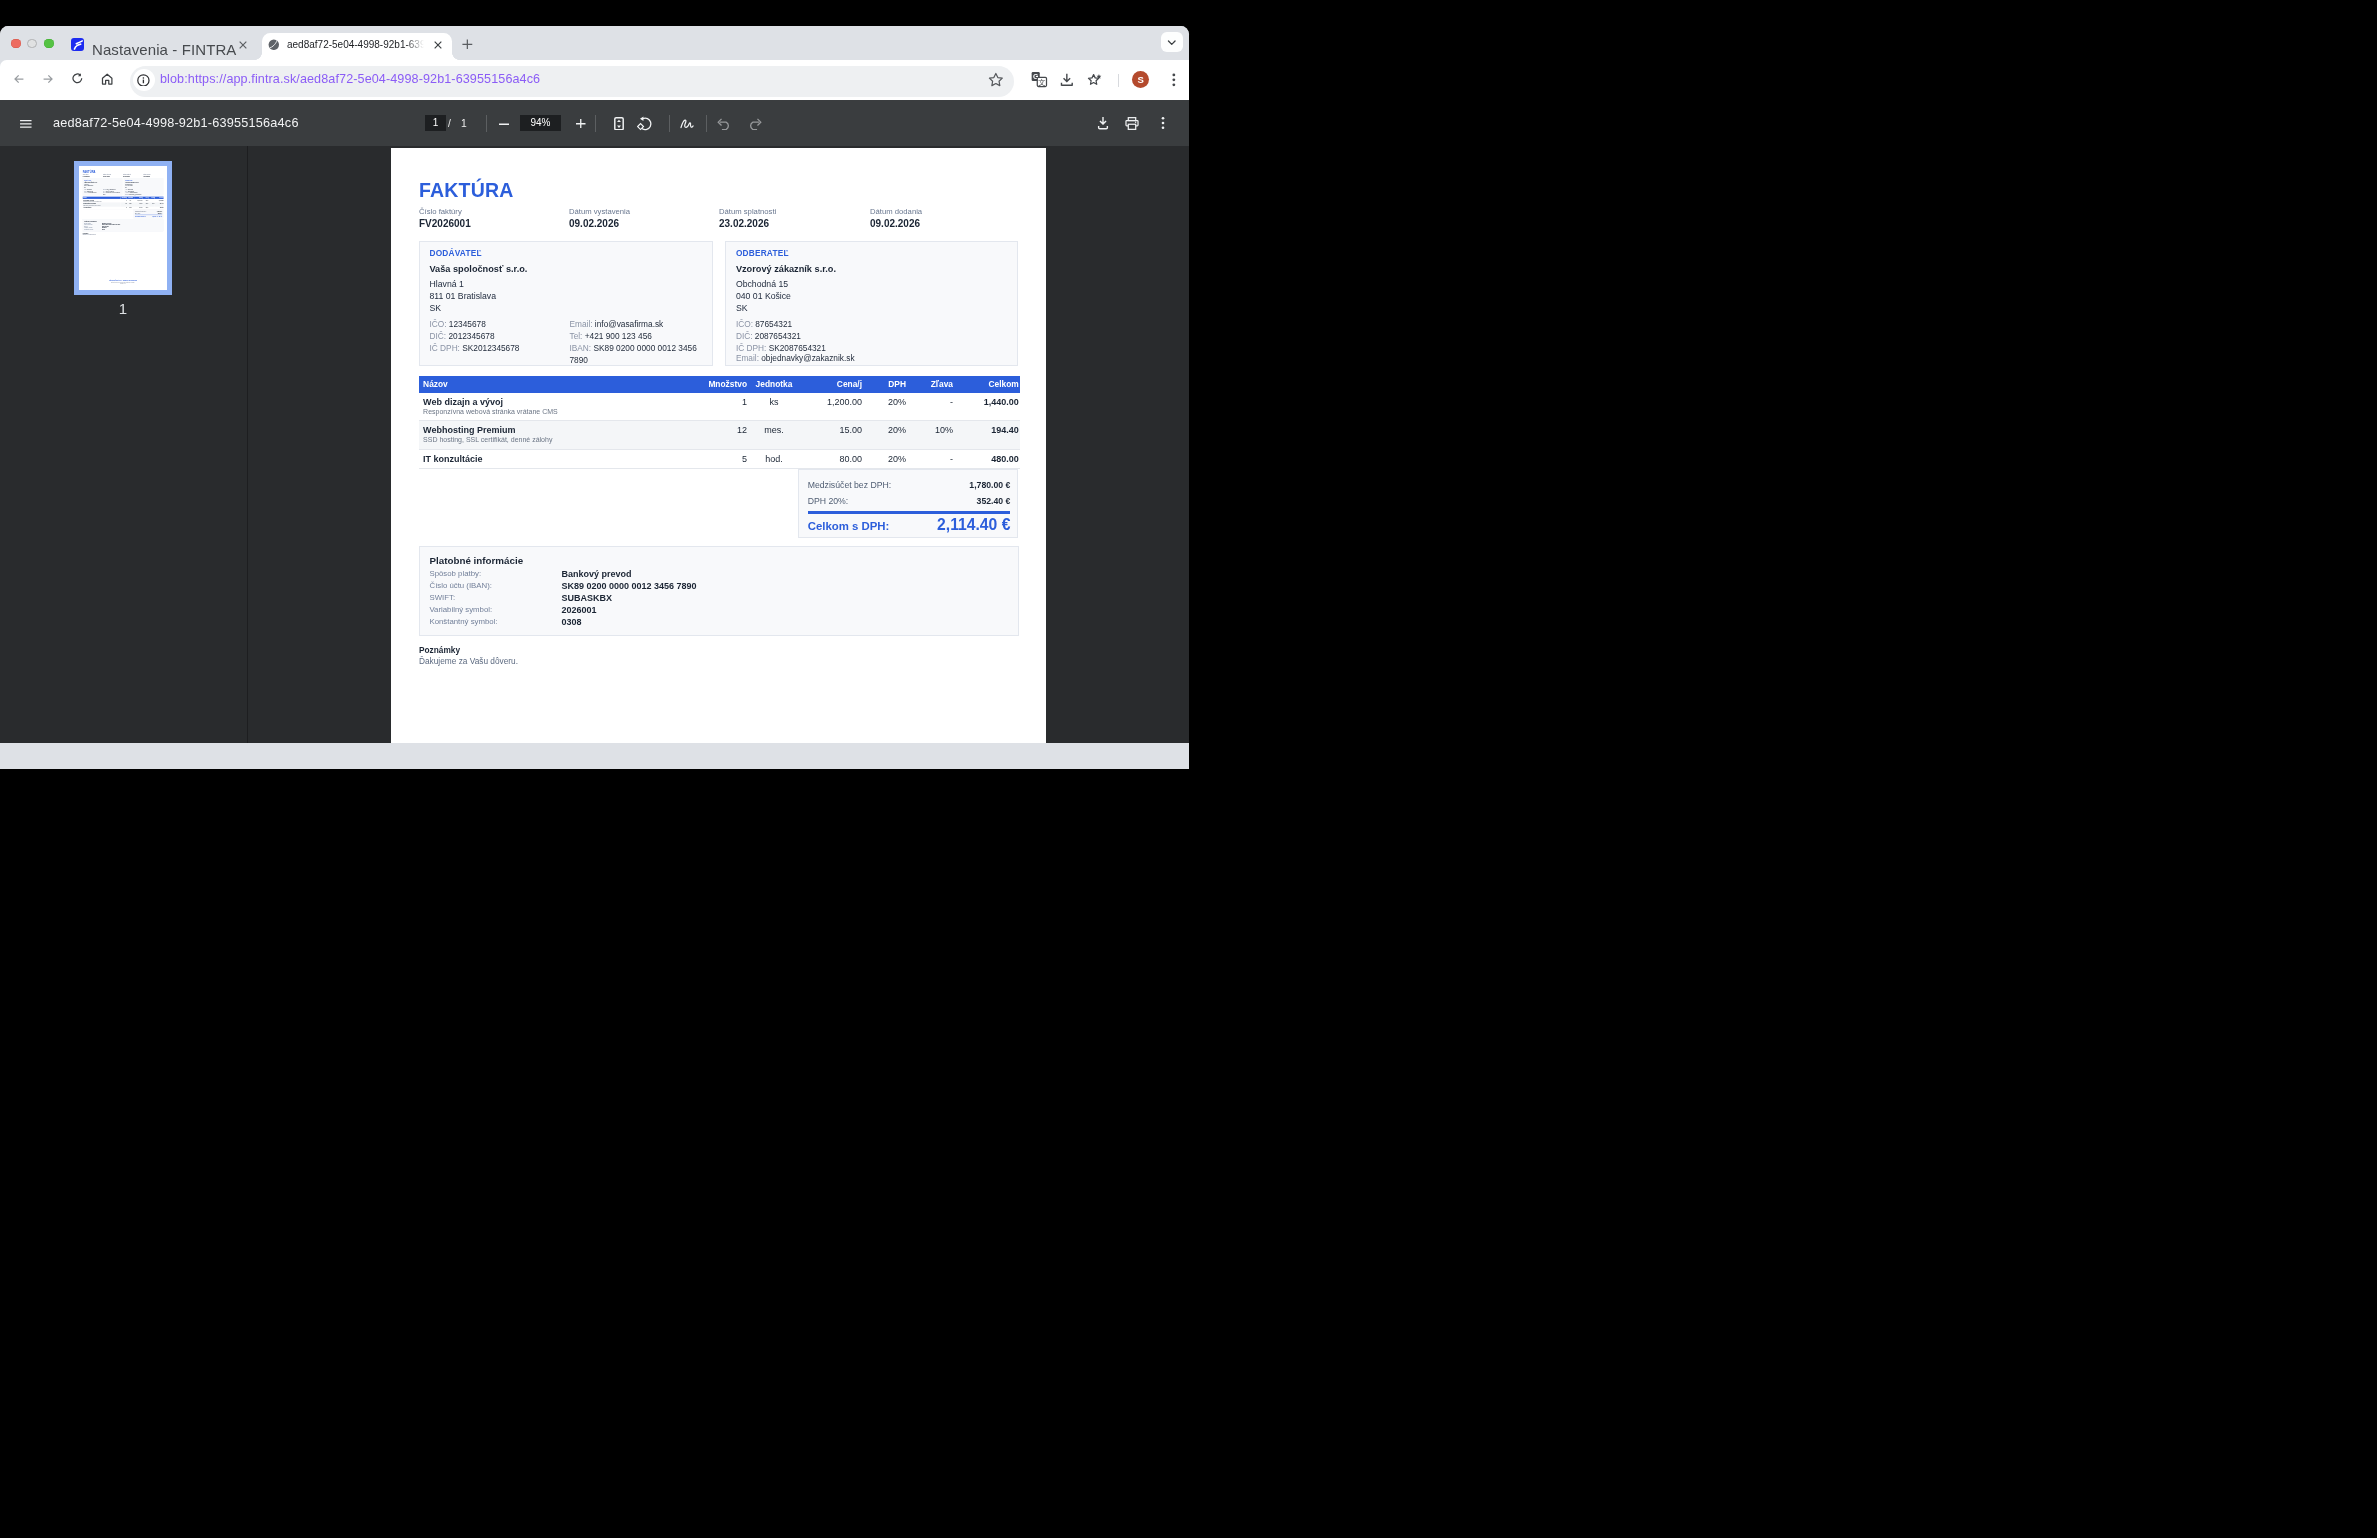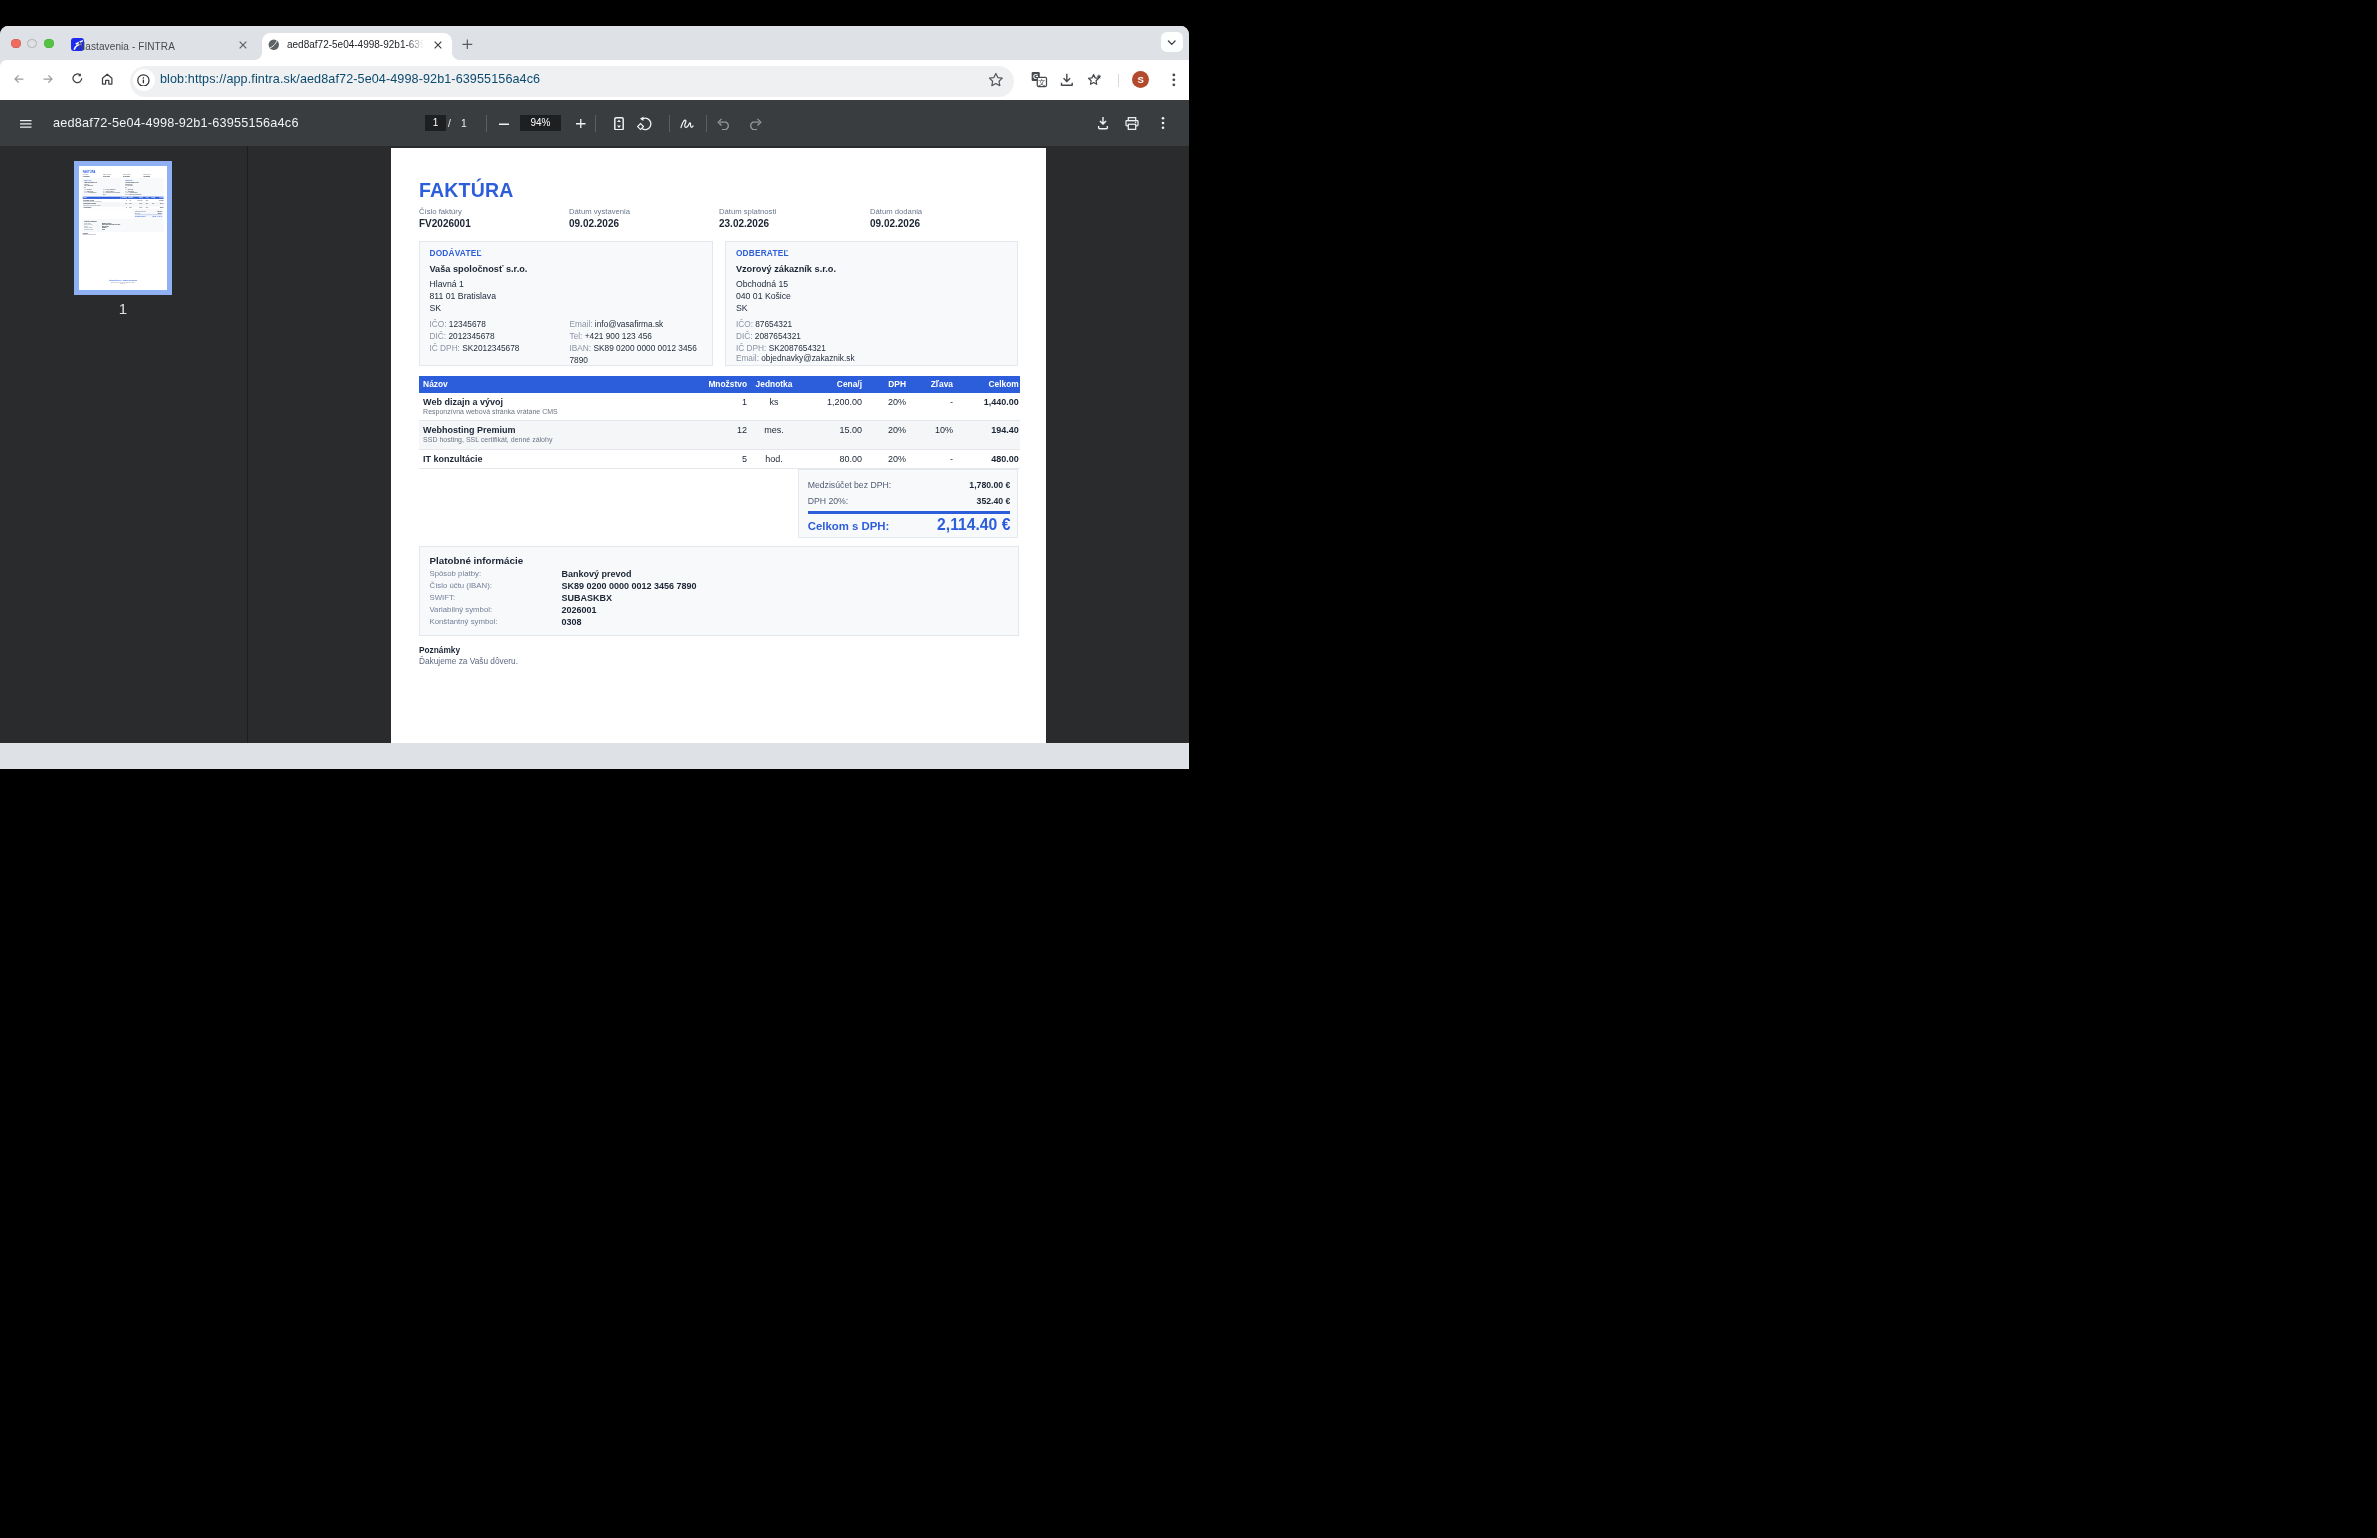--- a/index.html
+++ b/index.html
@@ -15,7 +15,7 @@
 .tl2 { left:27px; background:#e0e1e2; border:0.4px solid #b0b1b3; }
 .tl3 { left:44px; background:#55c244; box-shadow:inset 0 0 0 0.4px #3fae31; }
 .fav1 { position:absolute; left:71px; top:11.5px; width:13.2px; height:13.2px; border-radius:2.9px; background:#1d2bf0; }
-.tab1title { position:absolute; left:78px; top:14.3px; font-size:10px; color:#474a4e; letter-spacing:0.1px; }
+.tab1title { position:absolute; left:92px; top:14.3px; font-size:15px; color:#474a4e; letter-spacing:0.1px; }
 .closex { position:absolute; width:10px; height:10px; }
 .cx1 { left:238px; top:13.6px; }
 .tabactive { position:absolute; left:262px; top:6.2px; width:190px; height:28px; background:#fff; border-radius:8.3px 8.3px 0 0; }

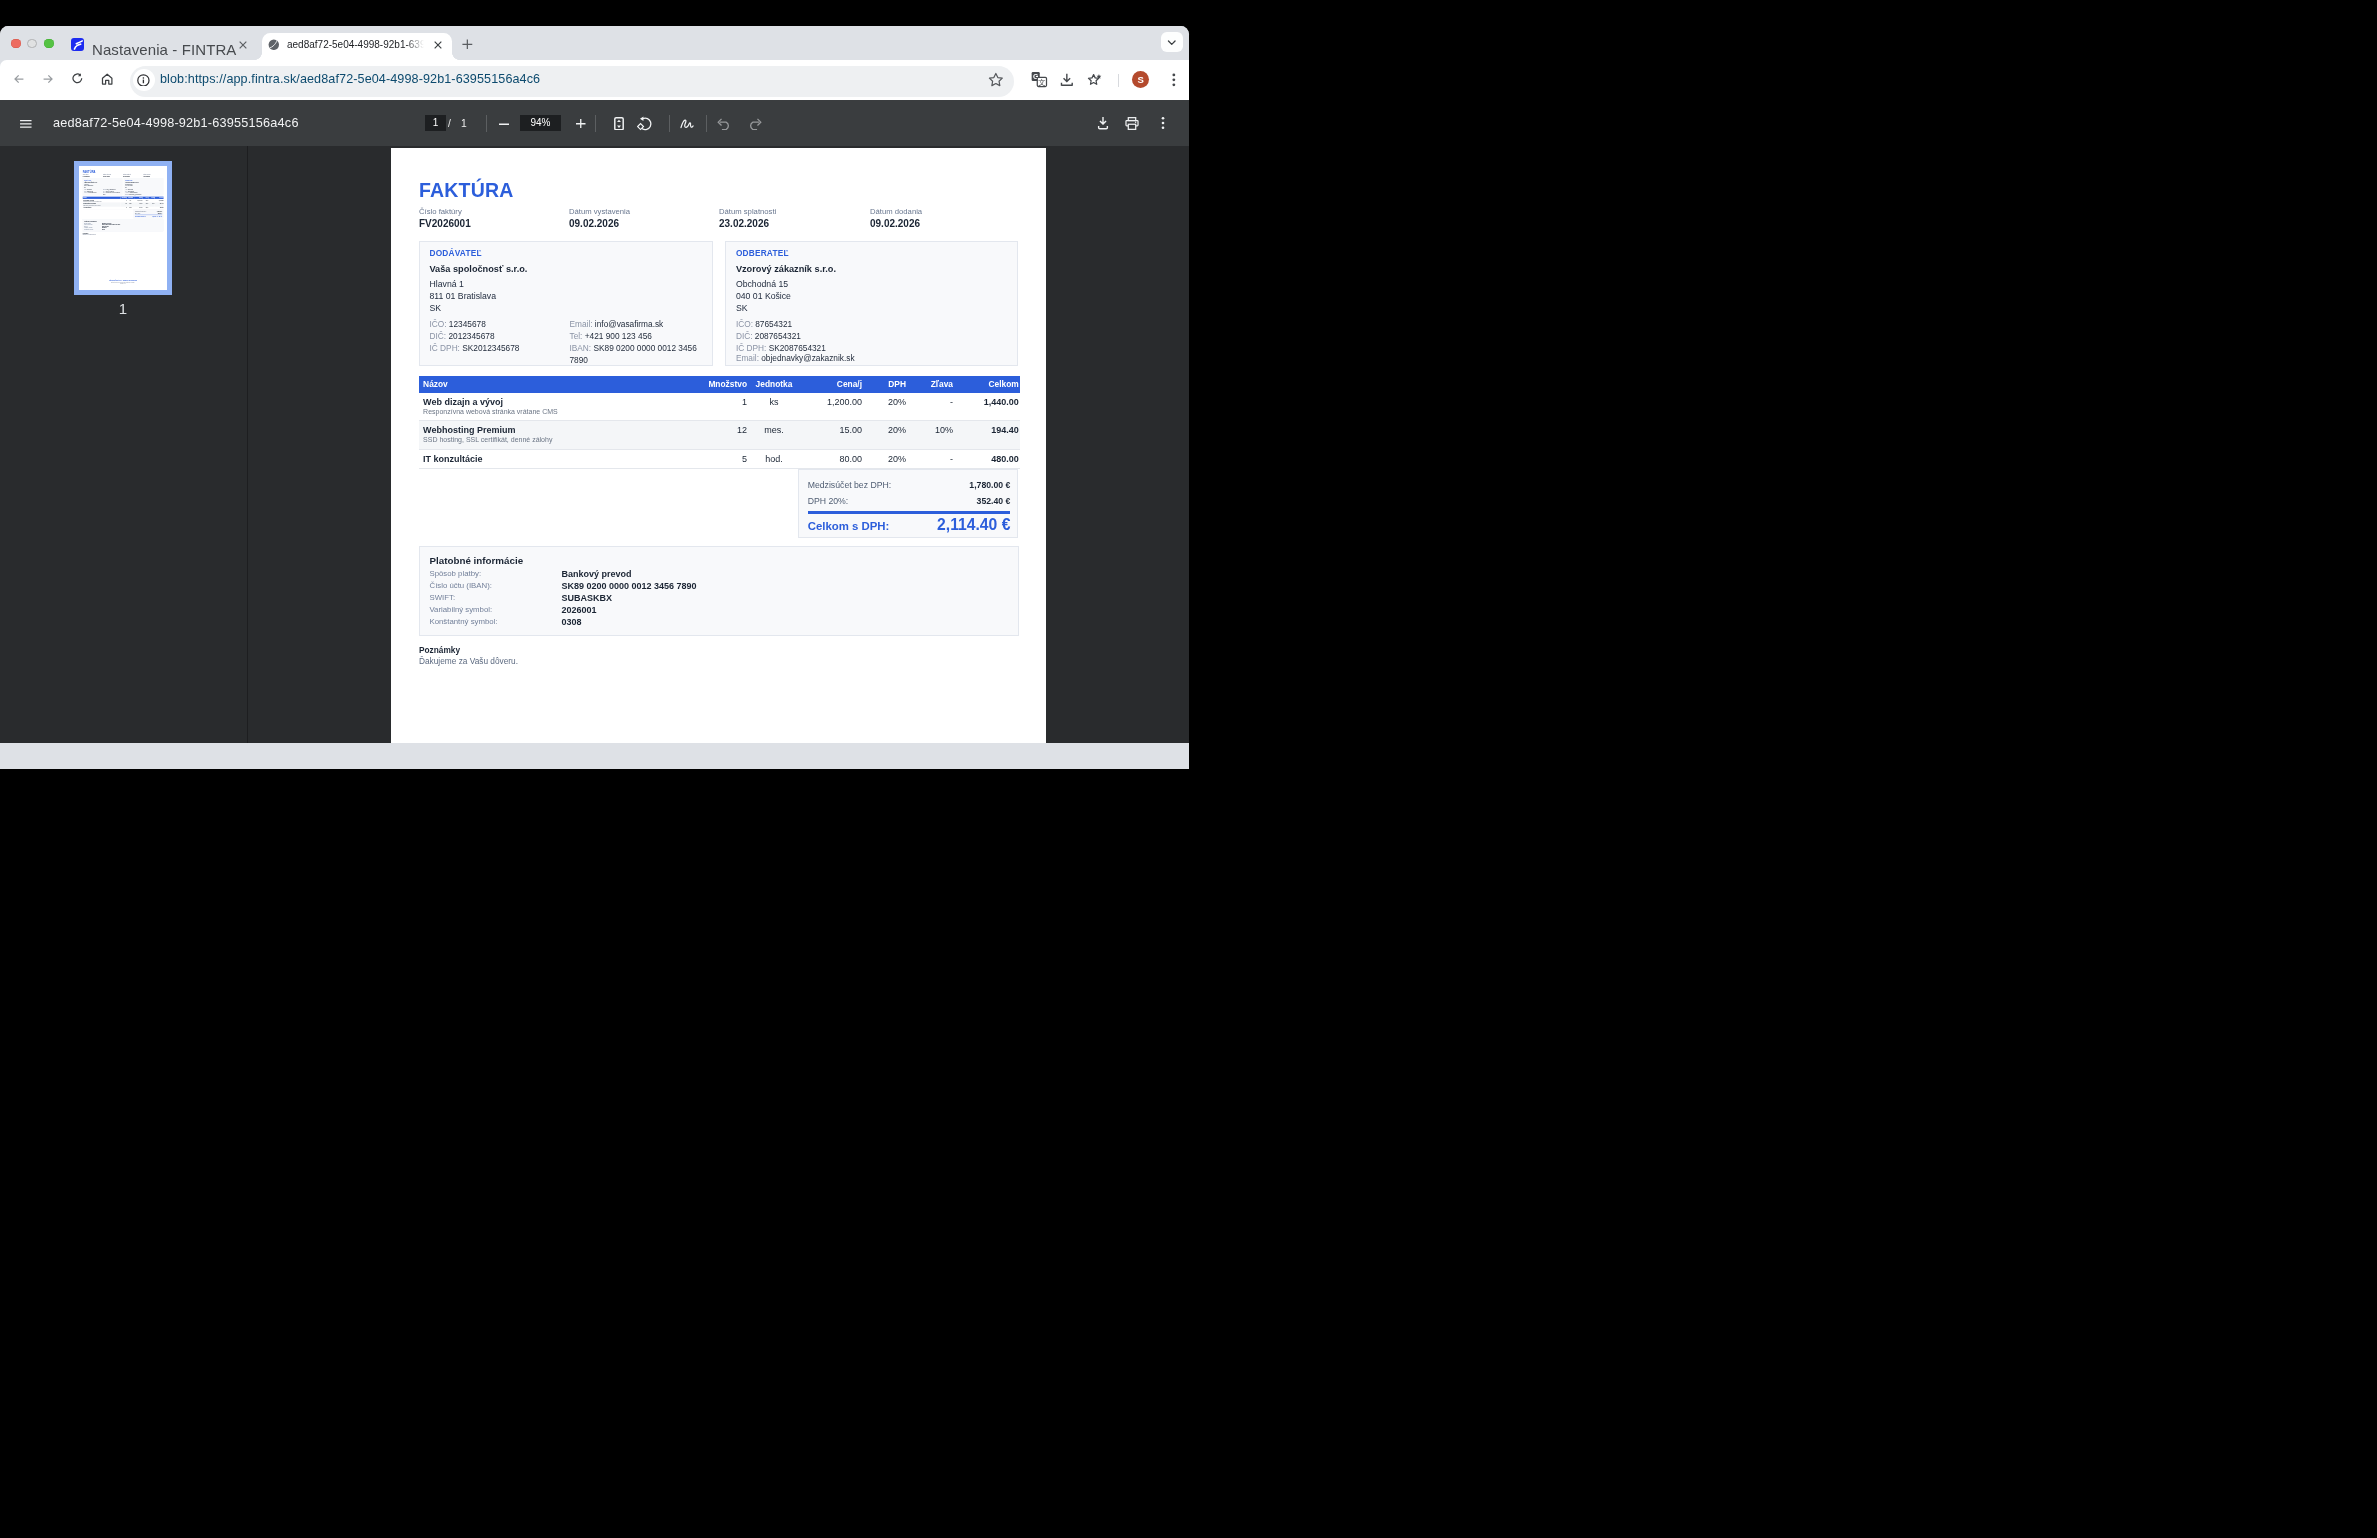--- a/index.html
+++ b/index.html
@@ -32,7 +32,7 @@
 .addrbar { position:absolute; top:34px; left:0; width:1189px; height:40px; background:#fff; border-radius:6.6px 0 0 0; }
 .pill { position:absolute; left:130px; top:5.4px; width:884px; height:31px; background:#eef0f2; border-radius:15.7px; }
 .infocirc { position:absolute; left:133px; top:8.3px; width:22px; height:22px; border-radius:50%; background:#fff; }
-.urltext { position:absolute; left:160px; top:12px; font-size:12.6px; color:#0c4a6e; letter-spacing:0.1px; }
+.urltext { position:absolute; left:160px; top:12px; font-size:12.6px; color:#8b5cf6; letter-spacing:0.1px; }
 
 
 .pdfbar { position:absolute; top:74px; left:0; width:1189px; height:46px; background:#3a3d3f; }

